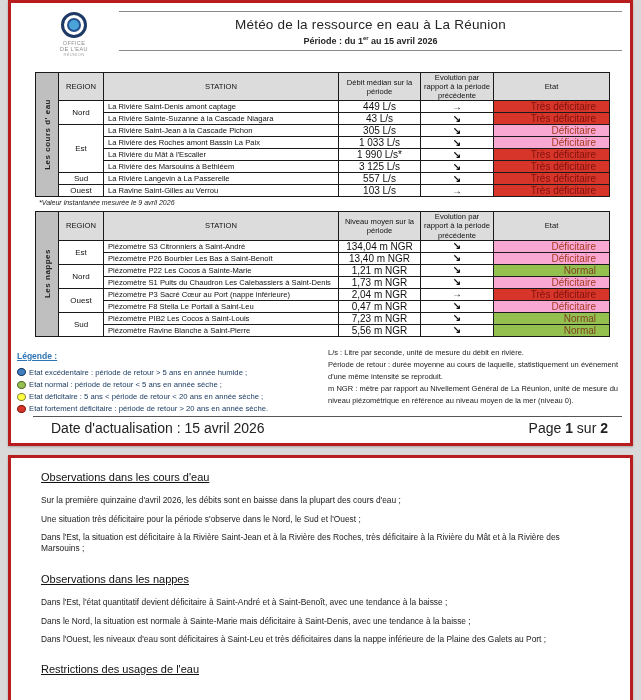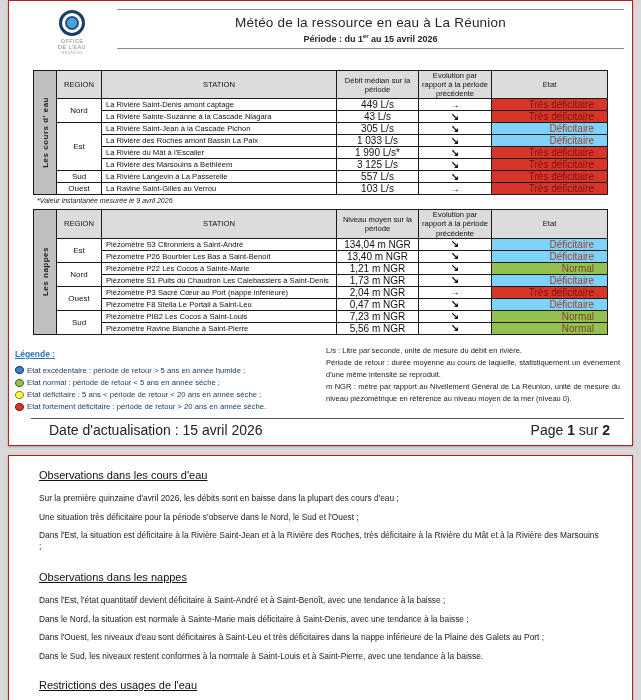--- a/index.html
+++ b/index.html
@@ -13,7 +13,7 @@
   .page {
     background:#ffffff;
     width:625px; margin:0 auto;
-    border:1px solid #b91c1c;
+    border:3px solid #b91c1c;
     box-shadow:0 1px 2px rgba(0,0,0,.25);
     position:relative;
   }

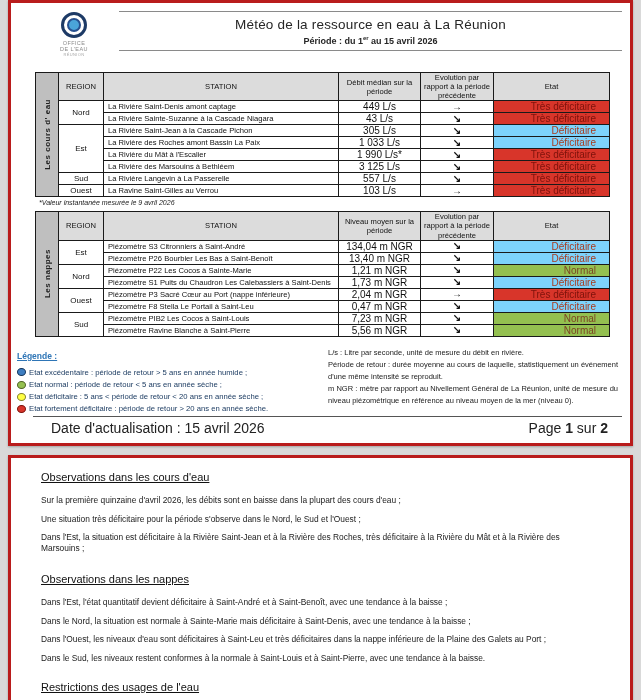--- a/index.html
+++ b/index.html
@@ -70,7 +70,7 @@
   .wt .trend { text-align:center; font-weight:bold; font-size:10px; line-height:10px; }
   .wt .etat { text-align:right; padding-right:13px; font-size:10px; }
   .etat.red    { background:#d8352a; color:#7d120b; }
-  .etat.yellow { background:#7dd3fc; color:#a83c20; }
+  .etat.yellow { background:#f9a8d4; color:#a83c20; }
   .etat.green  { background:#94c050; color:#7d4423; }
   .footnote { font-size:7px; font-style:italic; color:#222; margin:2px 0 0 28px; }
 

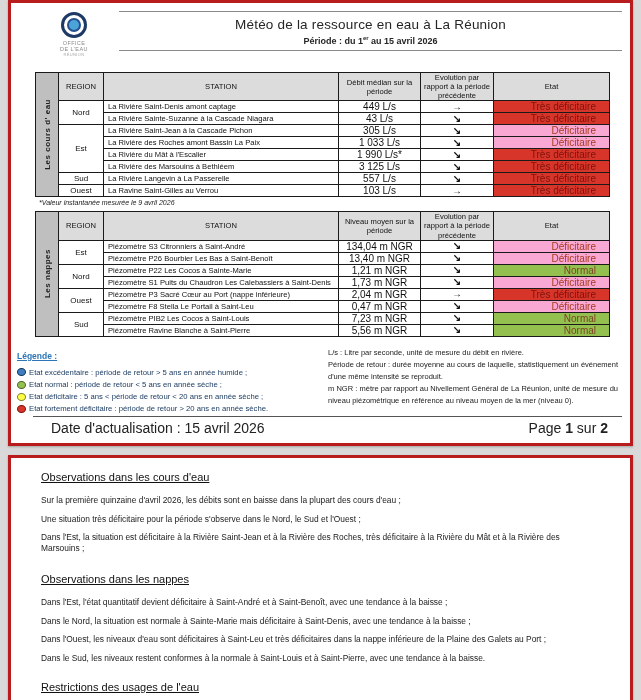--- a/index.html
+++ b/index.html
@@ -331,7 +331,6 @@
   <p class="sec-p">Dans l'Est, l'état quantitatif devient déficitaire à Saint-André et à Saint-Benoît, avec une tendance à la baisse ;</p>
   <p class="sec-p">Dans le Nord, la situation est normale à Sainte-Marie mais déficitaire à Saint-Denis, avec une tendance à la baisse ;</p>
   <p class="sec-p">Dans l'Ouest, les niveaux d'eau sont déficitaires à Saint-Leu et très déficitaires dans la nappe inférieure de la Plaine des Galets au Port ;</p>
-  <p class="sec-p">Dans le Sud, les niveaux restent conformes à la normale à Saint-Louis et à Saint-Pierre, avec une tendance à la baisse.</p>
 
   <div class="gap1"></div>
   <div class="sec-h">Restrictions des usages de l'eau</div>

